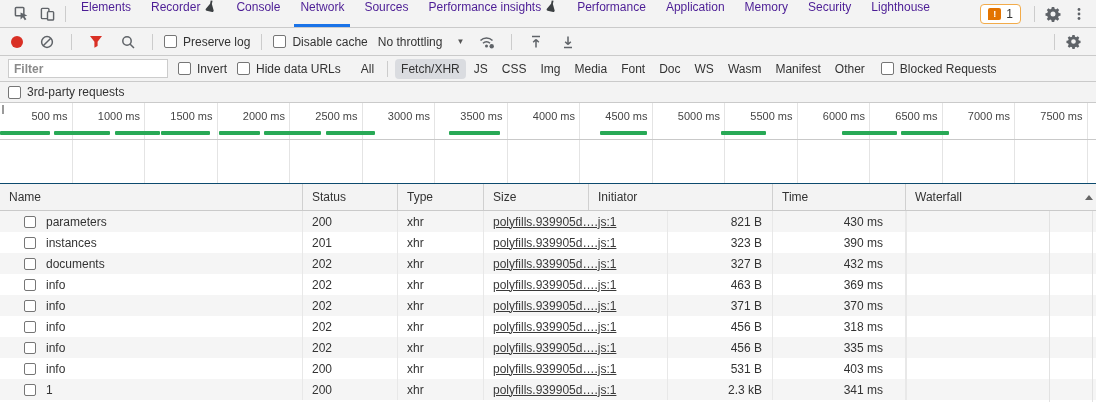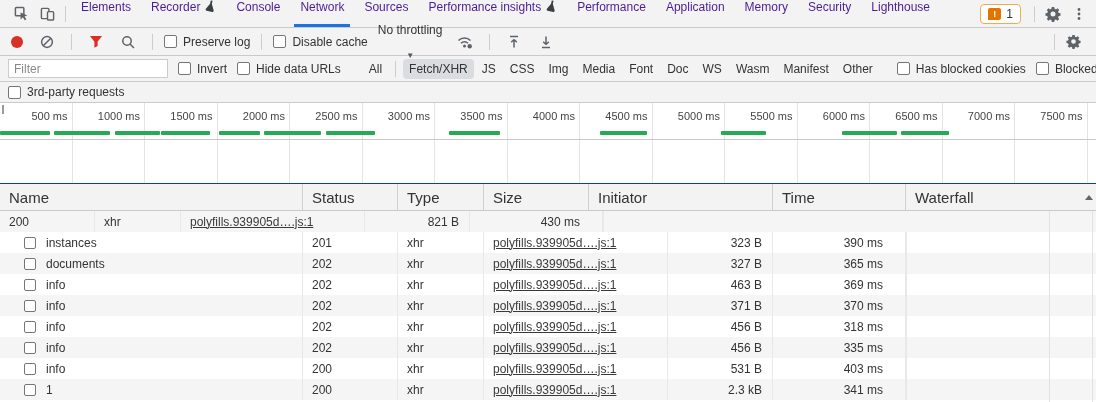--- a/index.html
+++ b/index.html
@@ -26,7 +26,7 @@
   .record-dot { width: 12px; height: 12px; border-radius: 50%; background: #d93025; margin: 0 5px; }
   .cb { appearance: none; -webkit-appearance: none; width: 13px; height: 13px; border: 1px solid #767676; border-radius: 2px; background: #fff; flex: none; }
   .cb-group { display: flex; align-items: center; gap: 6px; white-space: nowrap; }
-  .select-like { display: flex; align-items: center; gap: 14px; padding: 0 4px; white-space: nowrap; flex-direction: column; }
+  .select-like { display: flex; align-items: center; gap: 14px; padding: 0 4px; white-space: nowrap; }
   .caret { font-size: 8px; color: #555; }
 
   

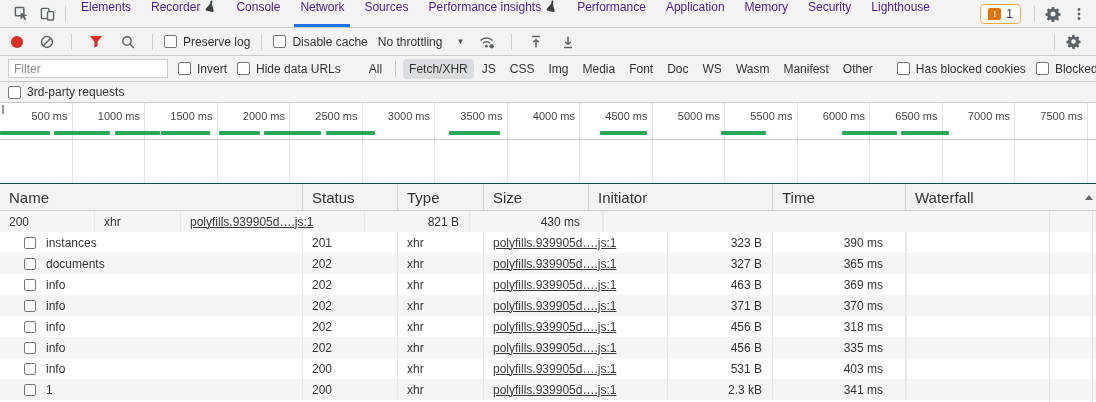--- a/index.html
+++ b/index.html
@@ -31,7 +31,7 @@
 
   
   .filterbar { height: 26px; padding: 0 8px; gap: 10px; }
-  .filter-input { width: 160px; height: 19px; border: 1px solid #ccc; background: #fff; padding: 0 5px; font-size: 12px; font-family: inherit; color: #333; }
+  .filter-input { width: 160px; height: 19px; border: 1px solid #ccc; background: #fff; padding: 0 5px; font-size: 12px; font-family: inherit; color: #333; font-weight: bold; }
   .filter-input::placeholder { color: #8a8a8a; }
   .type-list { display: flex; align-items: center; gap: 2px; margin-left: 12px; }
   .pill { padding: 3px 6px; border-radius: 4px; white-space: nowrap; }

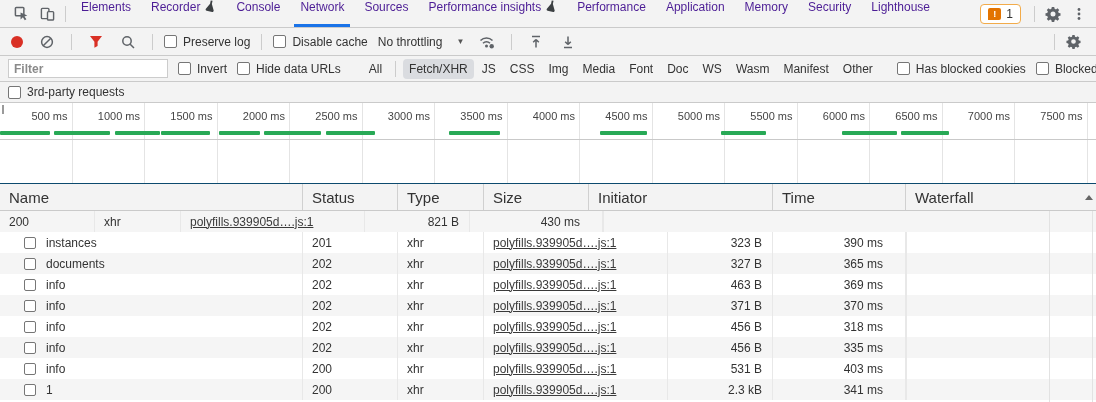--- a/index.html
+++ b/index.html
@@ -33,7 +33,7 @@
   .filterbar { height: 26px; padding: 0 8px; gap: 10px; }
   .filter-input { width: 160px; height: 19px; border: 1px solid #ccc; background: #fff; padding: 0 5px; font-size: 12px; font-family: inherit; color: #333; font-weight: bold; }
   .filter-input::placeholder { color: #8a8a8a; }
-  .type-list { display: flex; align-items: center; gap: 2px; margin-left: 12px; }
+  .type-list { display: flex; align-items: center; gap: 2px; margin-left: 4px; }
   .pill { padding: 3px 6px; border-radius: 4px; white-space: nowrap; }
   .pill.active { background: #dadce0; }
   .thirdparty { height: 21px; padding: 0 8px; }

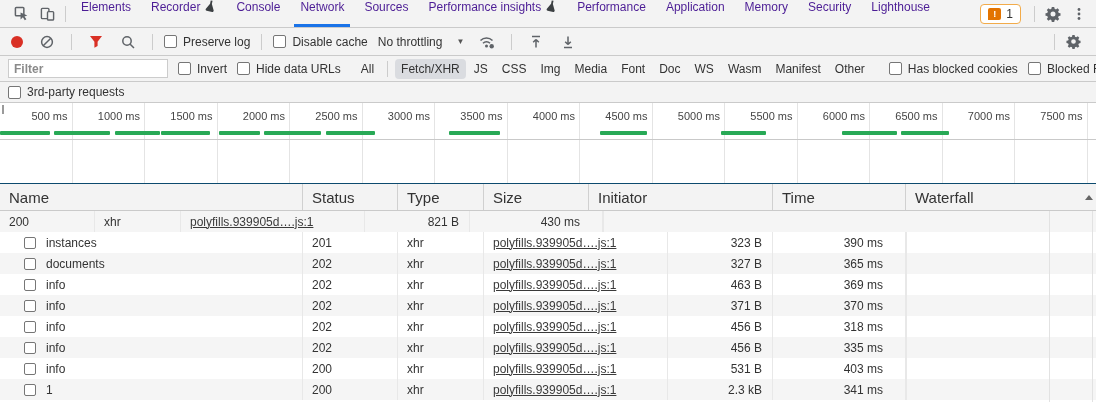--- a/index.html
+++ b/index.html
@@ -264,10 +264,6 @@
       <div class="pill">Manifest</div>
       <div class="pill">Other</div>
     </div>
-  <label class="cb-group" style="margin-left:8px">
-    <input type="checkbox" class="cb" style="">
-    <span class="lbl">Has blocked cookies</span>
-  </label>
   <label class="cb-group">
     <input type="checkbox" class="cb" style="">
     <span class="lbl">Blocked Requests</span>

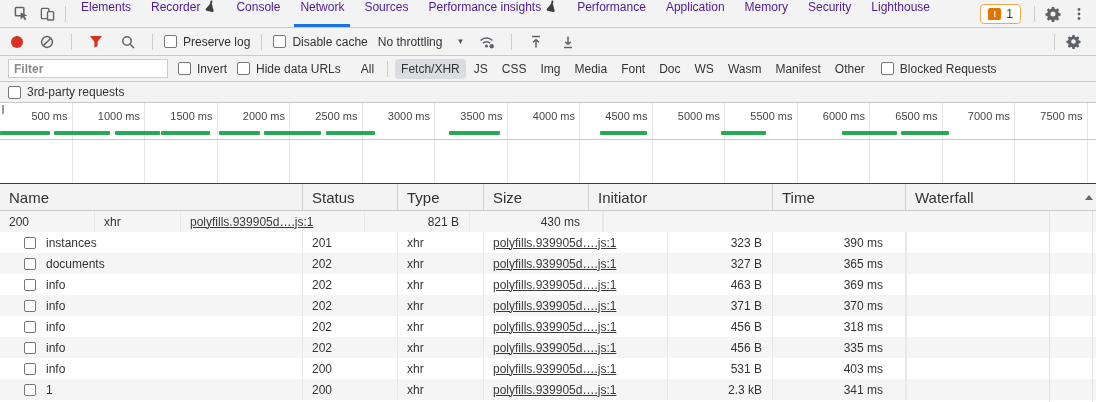--- a/index.html
+++ b/index.html
@@ -47,7 +47,7 @@
   .ov-seg { position: absolute; top: 28px; height: 4px; background: #28a956; border-radius: 1px; }
 
   
-  .grid-header { display: flex; height: 27px; background: #f3f3f3; border-bottom: 1px solid #cacaca; align-items: stretch; font-size: 15px; }
+  .grid-header { display: flex; height: 27px; background: #f3f3f3; border-bottom: 1px solid #cacaca; align-items: stretch; font-size: 12px; }
   .hcell { display: flex; align-items: center; padding-left: 9px; border-right: 1px solid #d0d0d0; flex: none; }
   .c-name { width: 303px; } .c-status { width: 95px; } .c-type { width: 86px; }
   .c-initiator { width: 184px; } .c-size { width: 105px; } .c-time { width: 133px; }

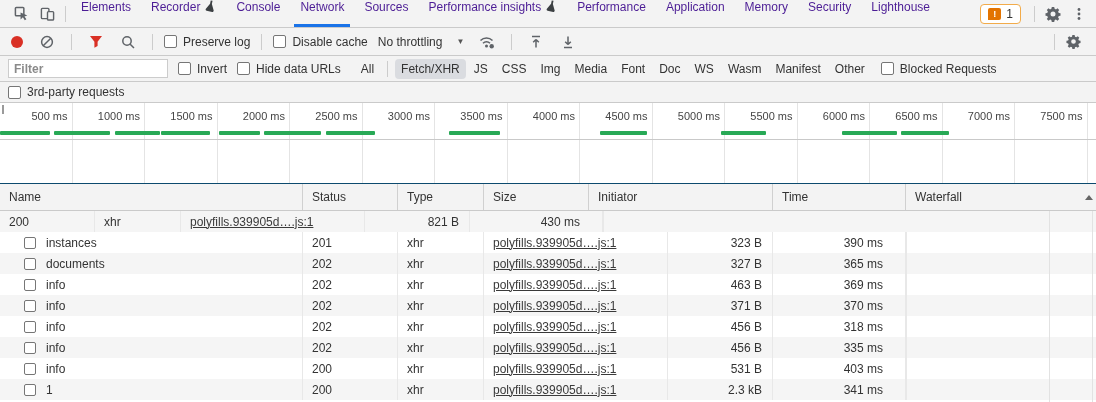--- a/index.html
+++ b/index.html
@@ -338,6 +338,10 @@
 
 <div class="rows">
     <div class="row">
+    <div class="cell c-name">
+      <input type="checkbox" class="cb row-cb" style="">
+      <span class="name-label">parameters</span>
+    </div>
     <div class="cell c-status">
         <span class="status-label">200</span>
       </div>

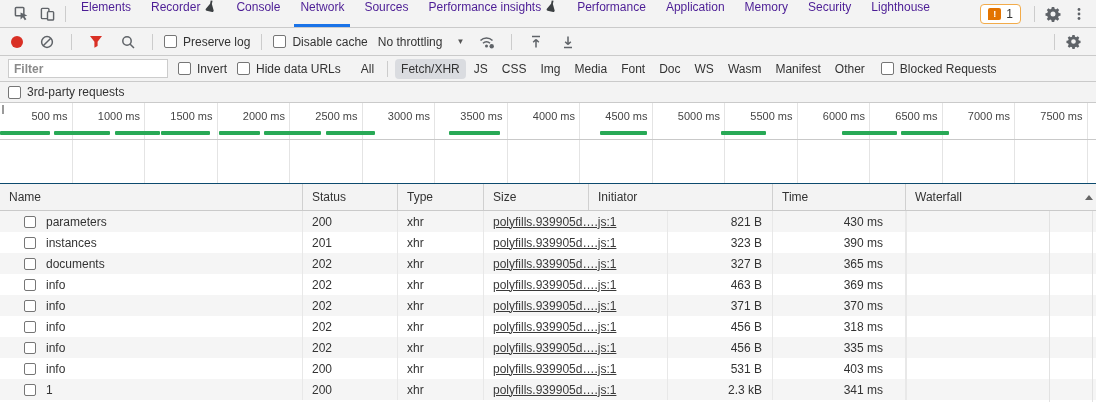--- a/index.html
+++ b/index.html
@@ -399,7 +399,7 @@
         <span class="size-label">327 B</span>
       </div>
     <div class="cell c-time">
-        <span class="time-label">365 ms</span>
+        <span class="time-label">432 ms</span>
       </div>
     <div class="cell c-wf"></div>
   </div>

